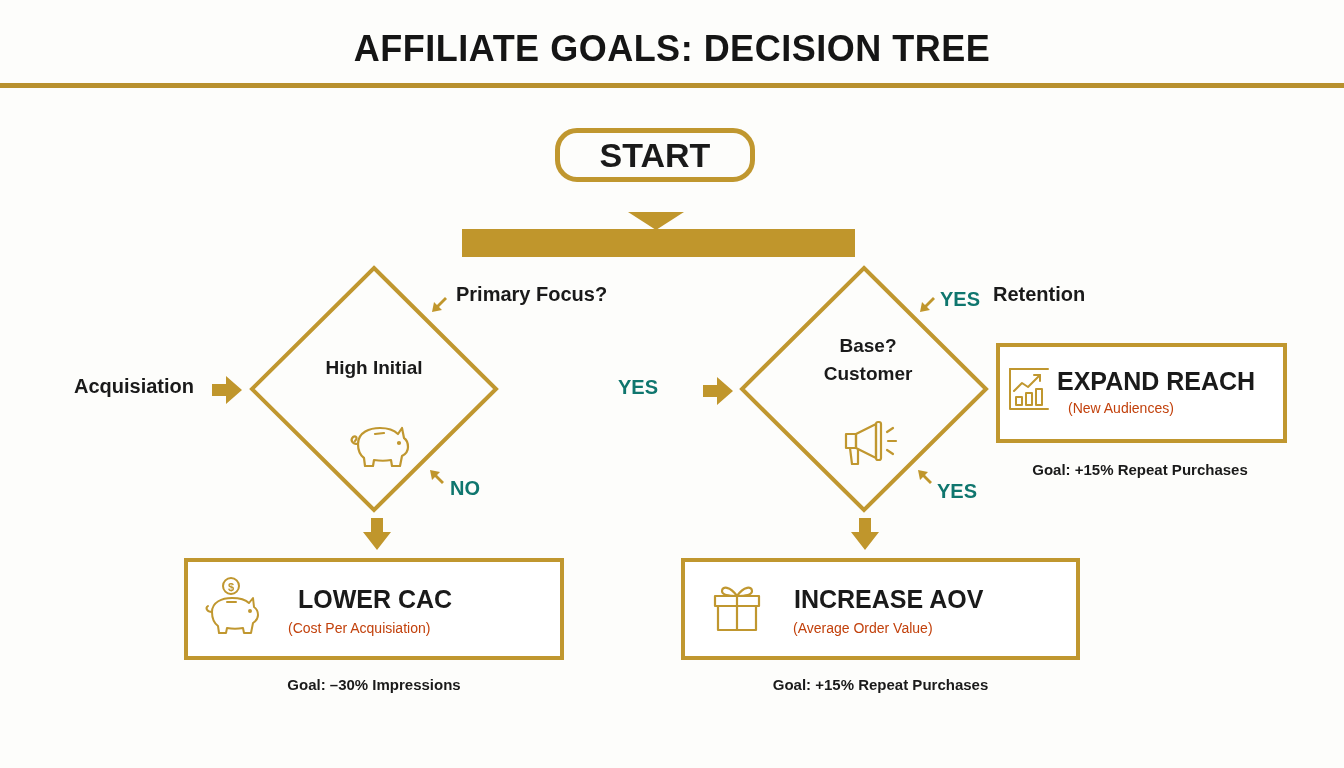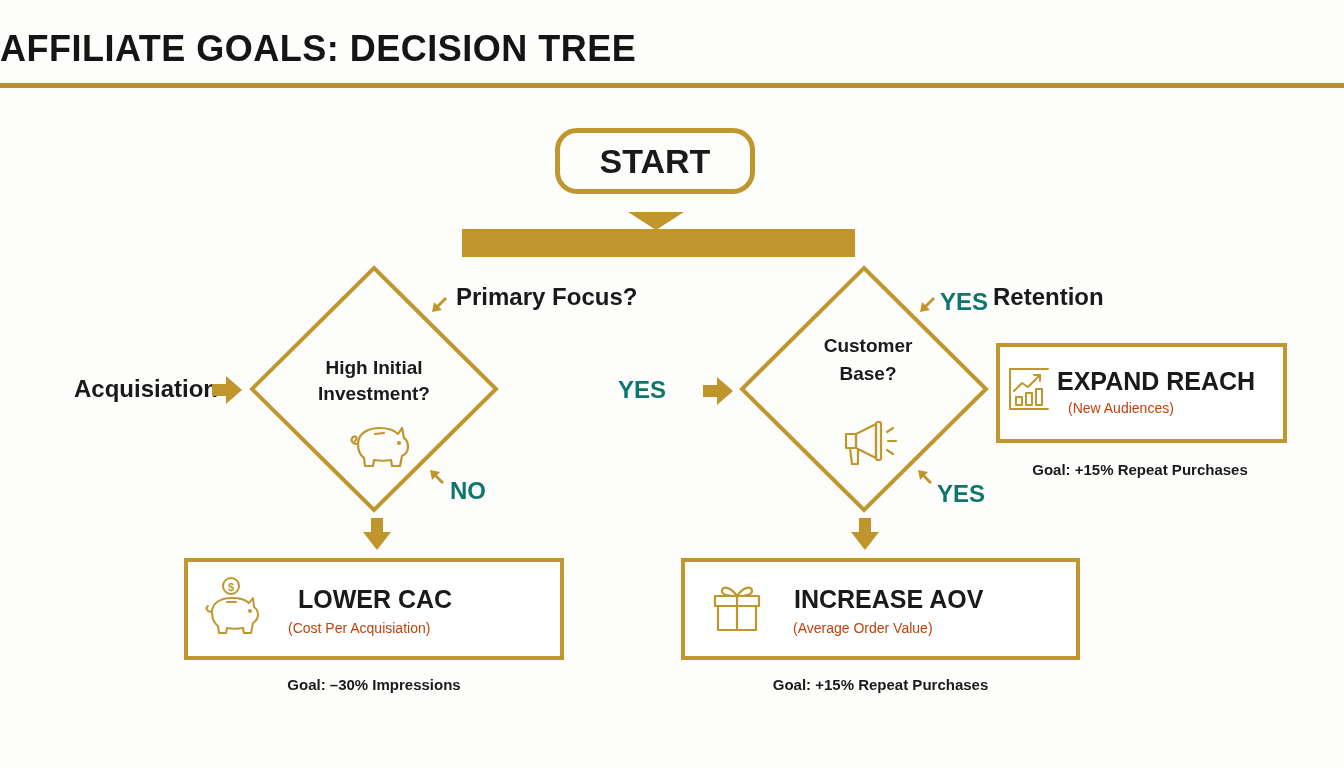--- a/index.html
+++ b/index.html
@@ -5,7 +5,7 @@
   html,body{margin:0;padding:0;}
   body{width:1344px;height:768px;background:#fdfdfb;position:relative;overflow:hidden;font-family:"Liberation Sans",sans-serif;color:#1a1a1a;}
   .abs{position:absolute;}
-  .title{left:0;width:1344px;top:28px;text-align:left;font-weight:bold;font-size:36px;letter-spacing:0.5px;color:#151515;}
+  .title{left:0;width:1344px;top:28px;text-align:center;font-weight:bold;font-size:36px;letter-spacing:0.5px;color:#151515;}
   .title-rule{left:0;top:83px;width:1344px;height:5px;background:#b8902e;}
   .start{left:555px;top:128px;width:200px;height:66px;border:5px solid #c0972f;border-radius:22px;display:flex;align-items:center;justify-content:center;font-weight:bold;font-size:34px;box-sizing:border-box;}
   .funnel{left:628px;top:212px;width:0;height:0;border-left:28px solid transparent;border-right:28px solid transparent;border-top:18px solid #c0962c;}

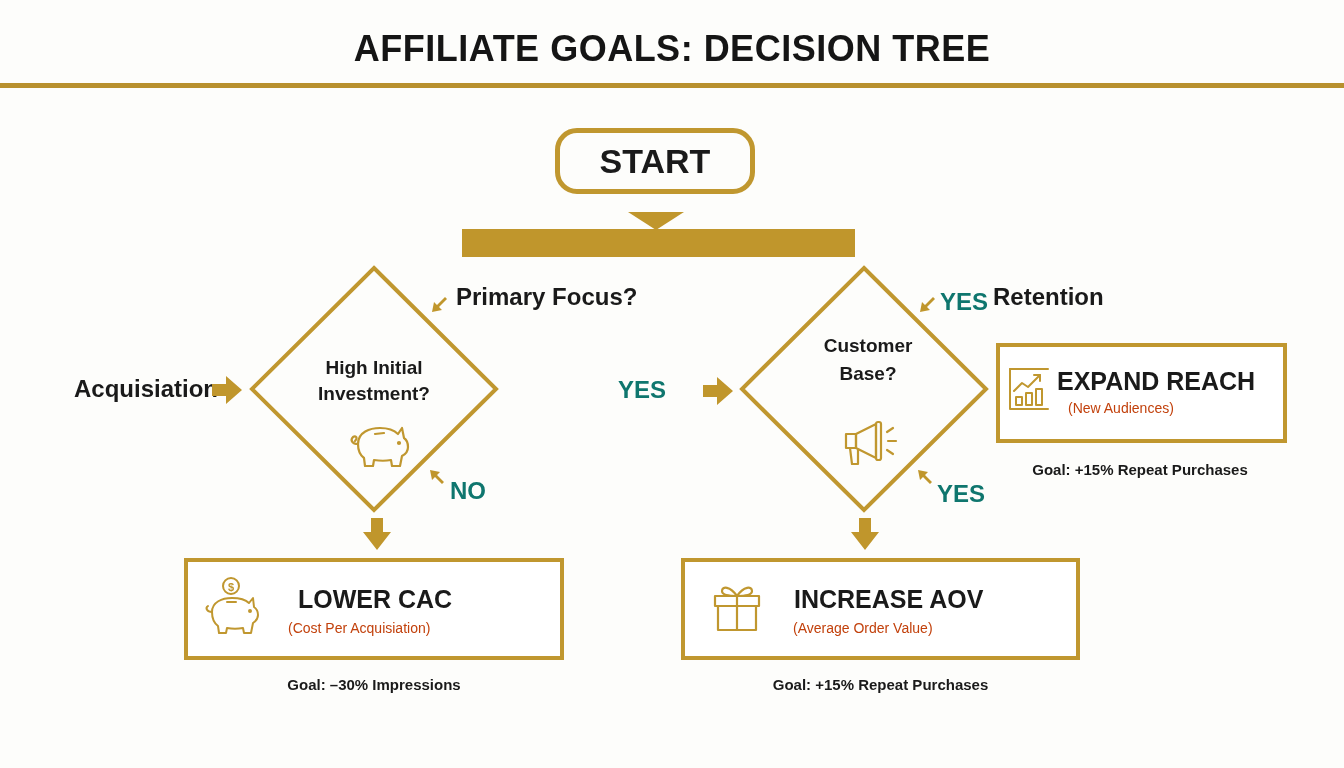--- a/index.html
+++ b/index.html
@@ -7,7 +7,7 @@
   .abs{position:absolute;}
   .title{left:0;width:1344px;top:28px;text-align:center;font-weight:bold;font-size:36px;letter-spacing:0.5px;color:#151515;}
   .title-rule{left:0;top:83px;width:1344px;height:5px;background:#b8902e;}
-  .start{left:555px;top:128px;width:200px;height:66px;border:5px solid #c0972f;border-radius:22px;display:flex;align-items:center;justify-content:center;font-weight:bold;font-size:34px;box-sizing:border-box;}
+  .start{left:555px;top:128px;width:200px;height:54px;border:5px solid #c0972f;border-radius:22px;display:flex;align-items:center;justify-content:center;font-weight:bold;font-size:34px;box-sizing:border-box;}
   .funnel{left:628px;top:212px;width:0;height:0;border-left:28px solid transparent;border-right:28px solid transparent;border-top:18px solid #c0962c;}
   .bar{left:462px;top:229px;width:393px;height:28px;background:#c0962c;}
   .lbl{font-size:24px;font-weight:bold;white-space:nowrap;}

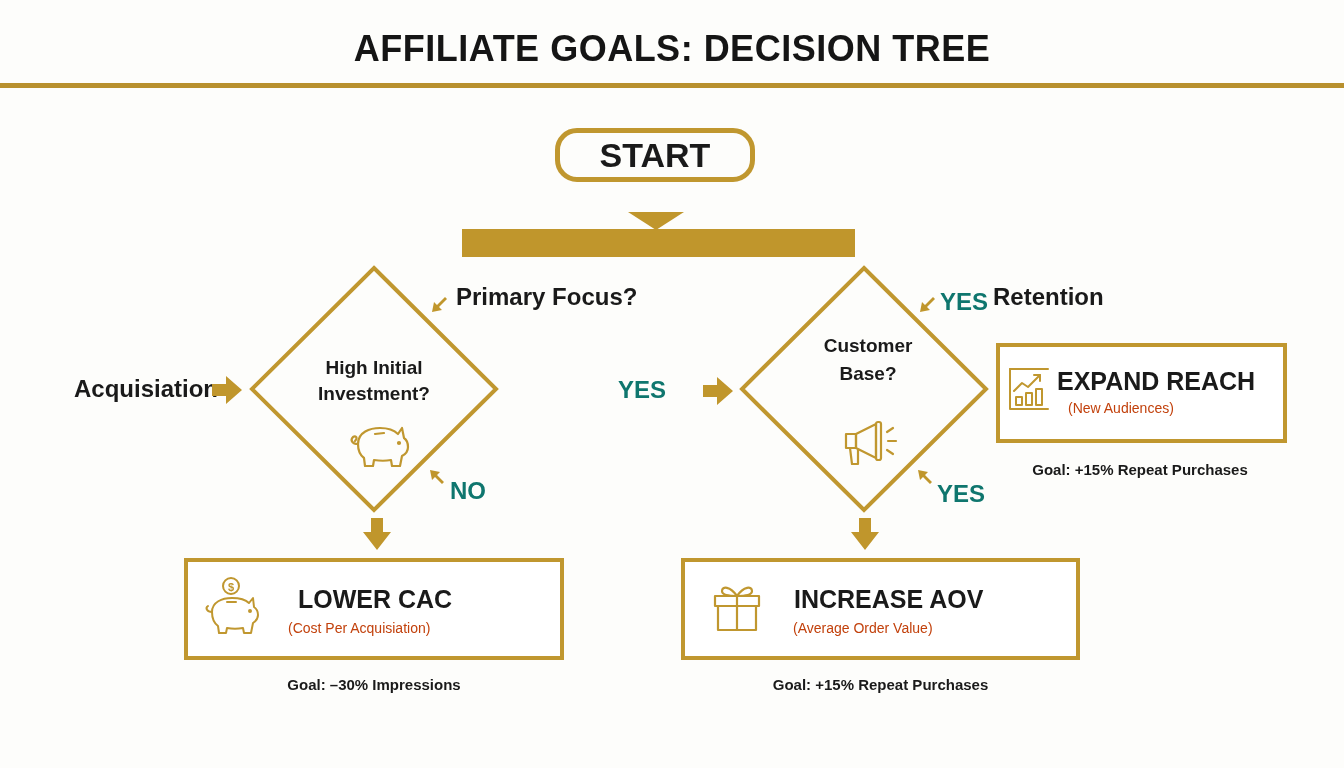--- a/index.html
+++ b/index.html
@@ -10,7 +10,7 @@
   .start{left:555px;top:128px;width:200px;height:54px;border:5px solid #c0972f;border-radius:22px;display:flex;align-items:center;justify-content:center;font-weight:bold;font-size:34px;box-sizing:border-box;}
   .funnel{left:628px;top:212px;width:0;height:0;border-left:28px solid transparent;border-right:28px solid transparent;border-top:18px solid #c0962c;}
   .bar{left:462px;top:229px;width:393px;height:28px;background:#c0962c;}
-  .lbl{font-size:24px;font-weight:bold;white-space:nowrap;}
+  .lbl{font-size:20px;font-weight:bold;white-space:nowrap;}
   .gold{color:#0f766e;}
   .dtext{text-align:center;font-size:19px;font-weight:bold;line-height:26px;}
   .box{border:4px solid #c0972f;box-sizing:border-box;background:#fff;}

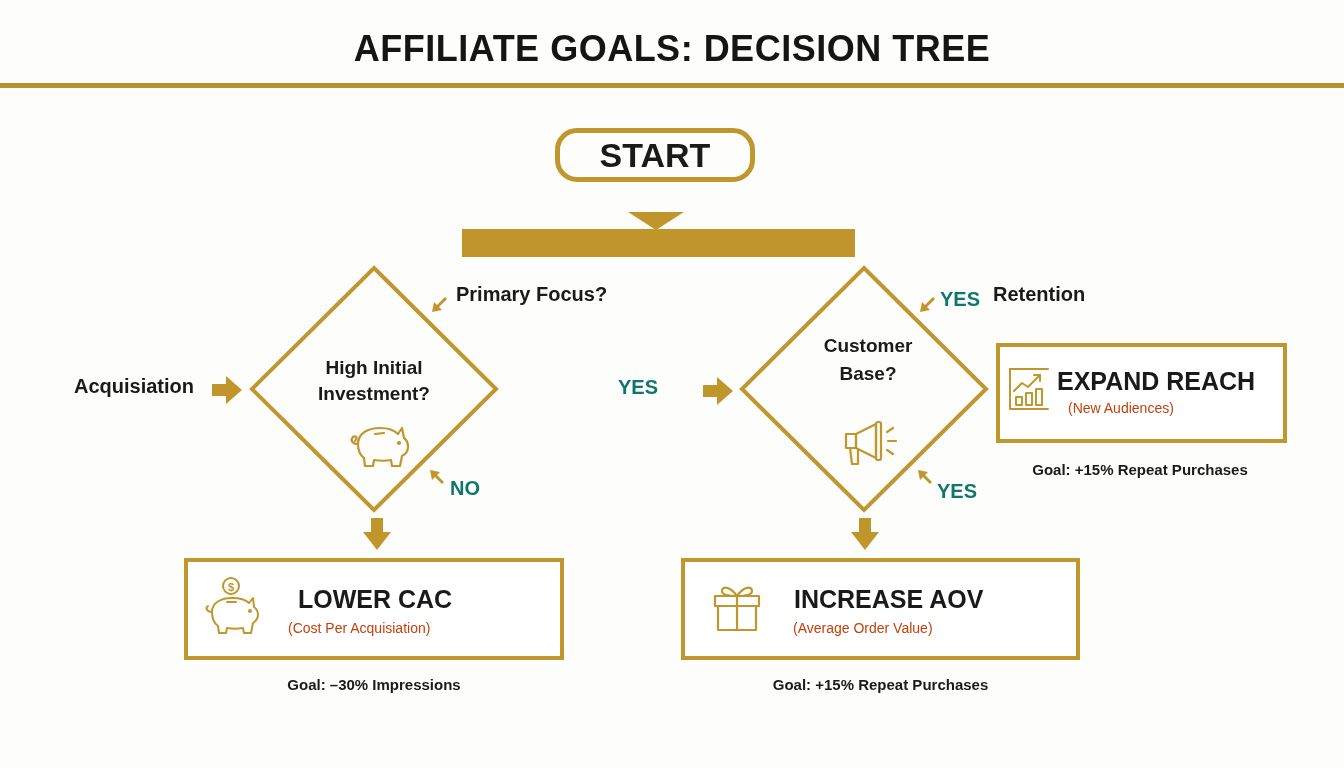--- a/index.html
+++ b/index.html
@@ -83,8 +83,8 @@
   <polygon points="126,4 248,125 126,246 4,125" fill="none" stroke="#c0972f" stroke-width="4"></polygon>
 </svg>
 <div class="abs dtext" style="left:778px;top:332px;width:180px;line-height:28px;">
+  <div>Base?</div>
   <div>Customer</div>
-  <div>Base?</div>
 </div>
 <svg class="abs" style="left:842px;top:420px;" width="60" height="48" viewBox="0 0 60 48">
   <g fill="none" stroke="#c0972f" stroke-width="2.2" stroke-linejoin="round" stroke-linecap="round">

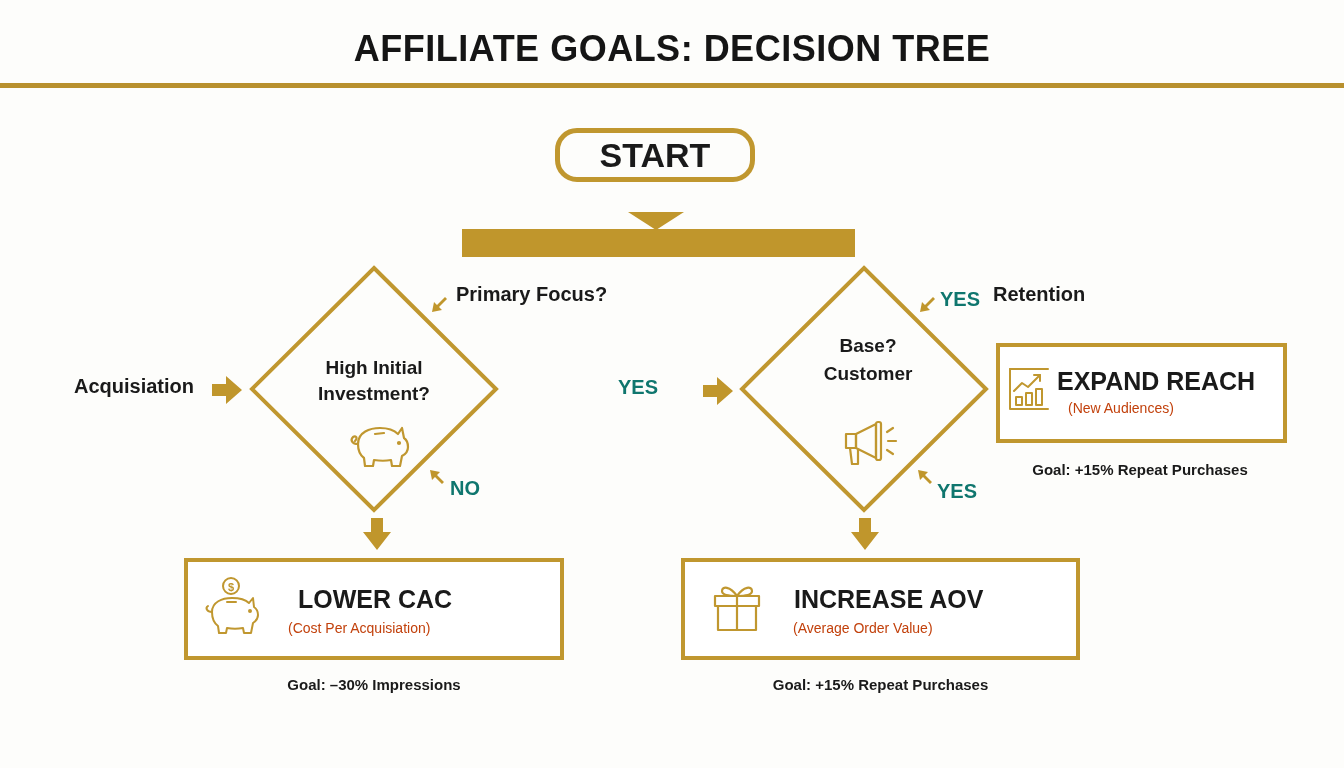--- a/index.html
+++ b/index.html
@@ -36,7 +36,6 @@
 </svg>
 <div class="abs dtext" style="left:284px;top:355px;width:180px;">
   <div>High Initial</div>
-  <div>Investment?</div>
 </div>
 <svg class="abs" style="left:344px;top:420px;" width="68" height="52" viewBox="0 0 68 52">
   <g fill="none" stroke="#c0972f" stroke-width="2.2" stroke-linejoin="round" stroke-linecap="round">

